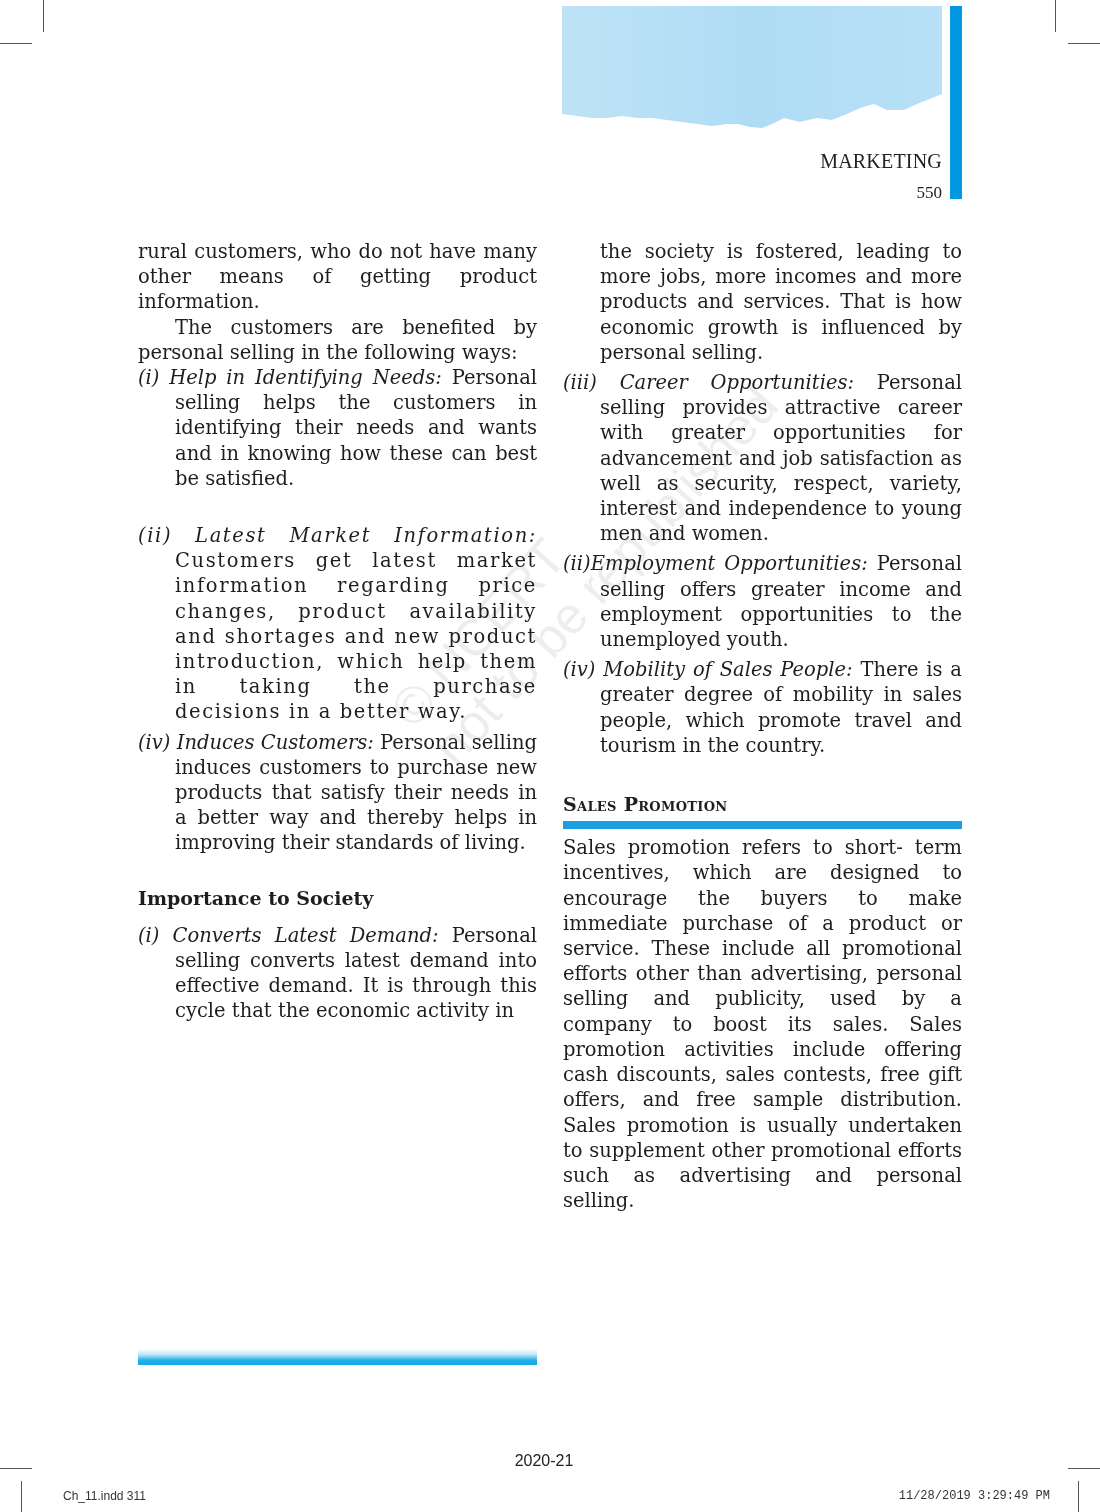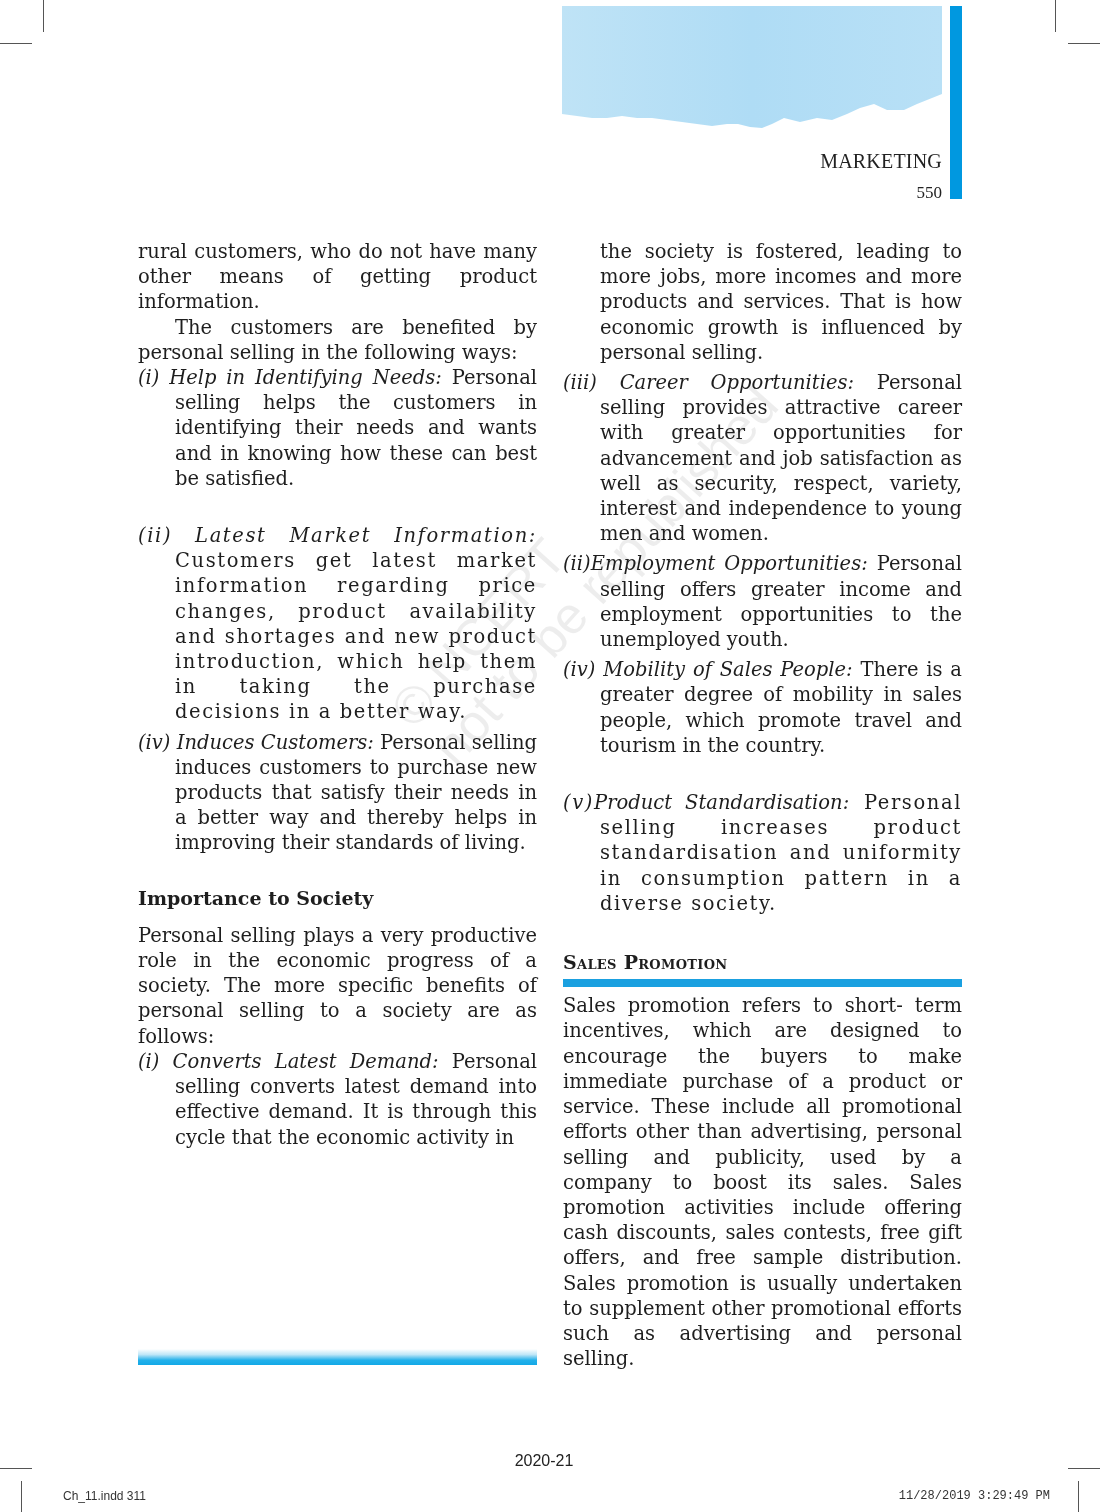--- a/index.html
+++ b/index.html
@@ -121,9 +121,6 @@
     <span class="lbl">(iv)</span>
     <span class="title">Mobility of Sales People:</span><span> There is a greater degree of mobility in sales people, which promote travel and tourism in the country.</span>
   </div>
-  <div class="item wide">
-    <span class="lbl">(v)</span><span class="title" style="letter-spacing:0;">Product Standardisation:</span><span> Personal selling increases product standardisation and uniformity in consumption pattern in a diverse society.</span>
-  </div>
 
   <div class="section-heading">Sales Promotion</div>
   <div class="section-rule"></div>

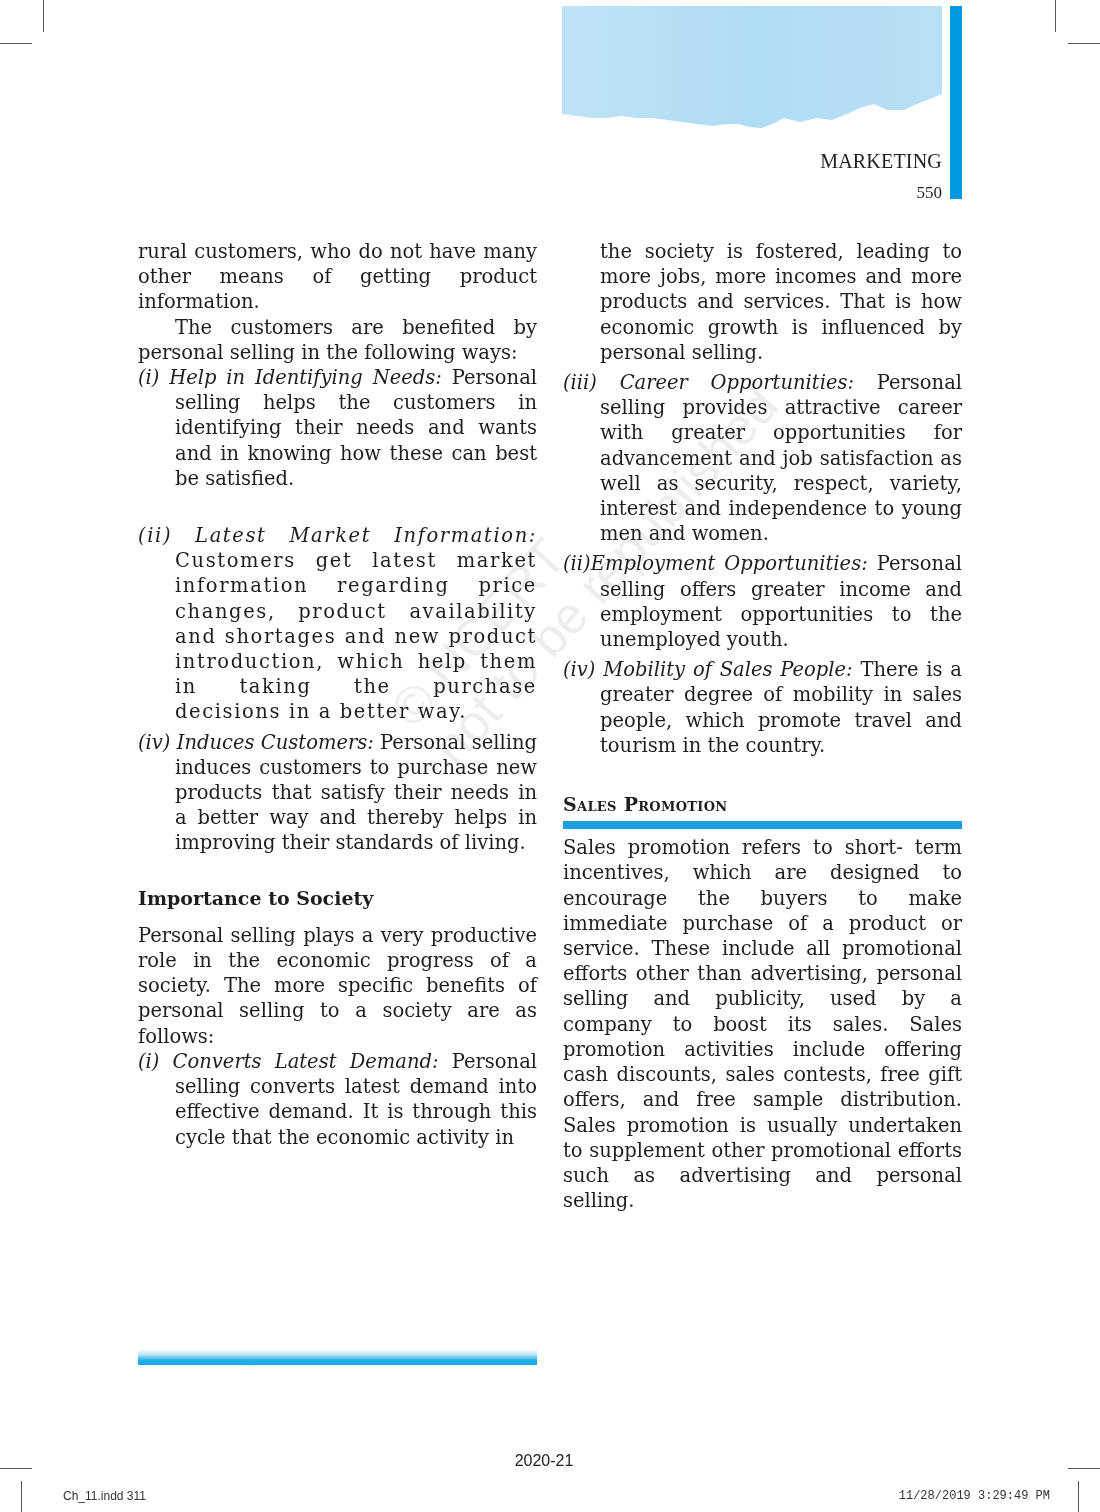--- a/index.html
+++ b/index.html
@@ -98,7 +98,6 @@
   </div>
 
   <div class="sub-heading">Importance to Society</div>
-  <p class="p">Personal selling plays a very productive role in the economic progress of a society. The more specific benefits of personal selling to a society are as follows:</p>
   <div class="item">
     <span class="lbl">(i)</span>
     <span class="title">Converts Latest Demand:</span><span> Personal selling converts latest demand into effective demand. It is through this cycle that the economic activity in</span>

